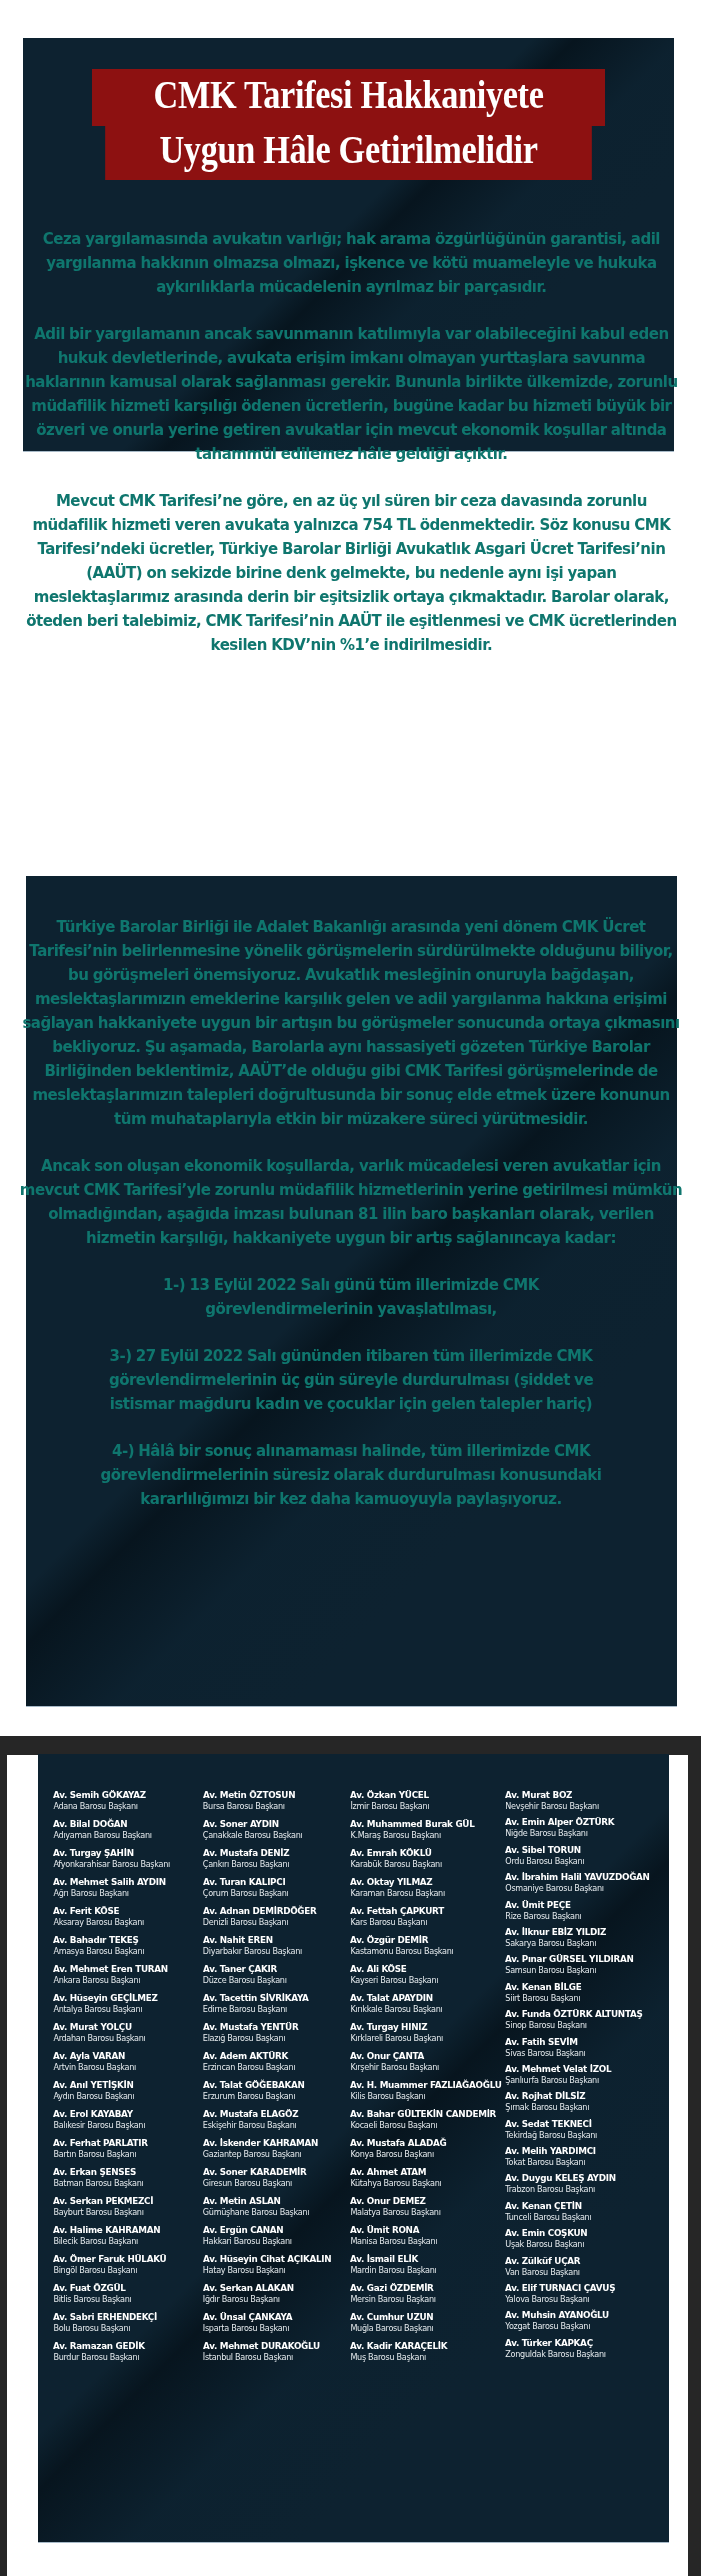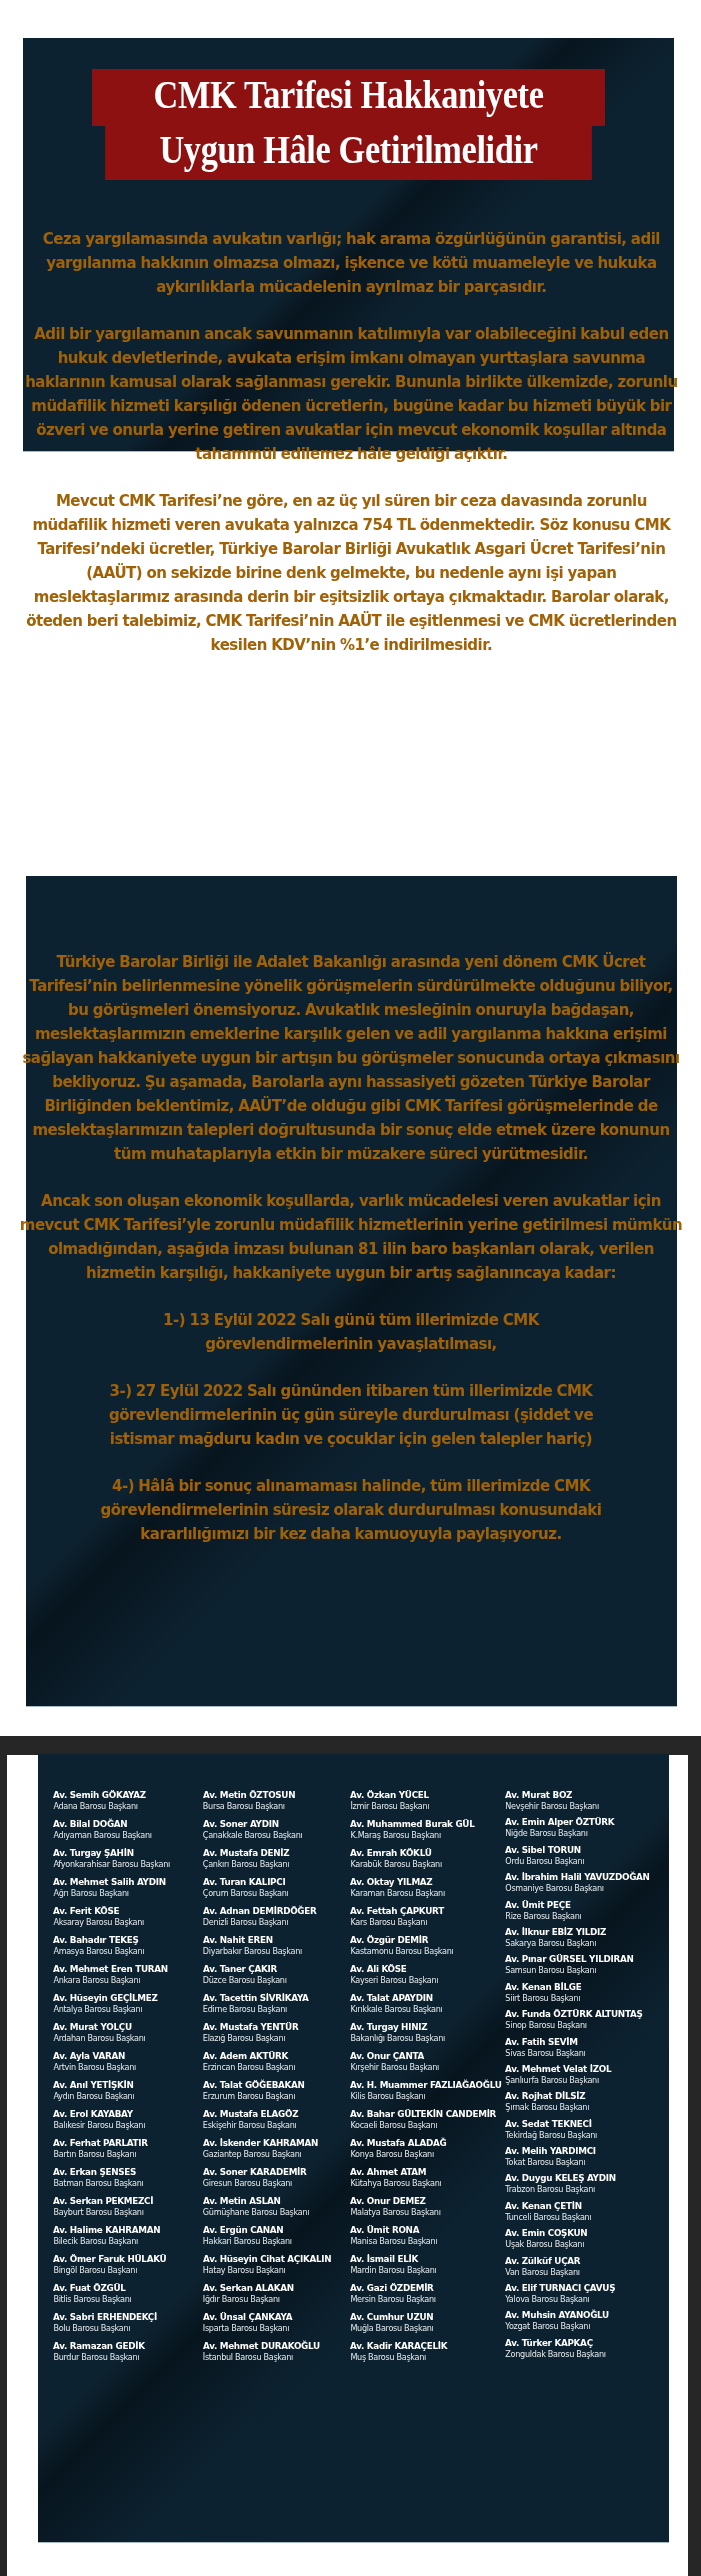--- a/index.html
+++ b/index.html
@@ -52,7 +52,7 @@
   .title-line.l2 { width: 553px; box-sizing: border-box; margin-top: -1.7px; }
 
   .body-text {
-    color: #a16207;
+    color: #0f766e;
     font-family: "DejaVu Sans", "Liberation Sans", sans-serif;
     font-weight: bold;
     font-size: 15px;

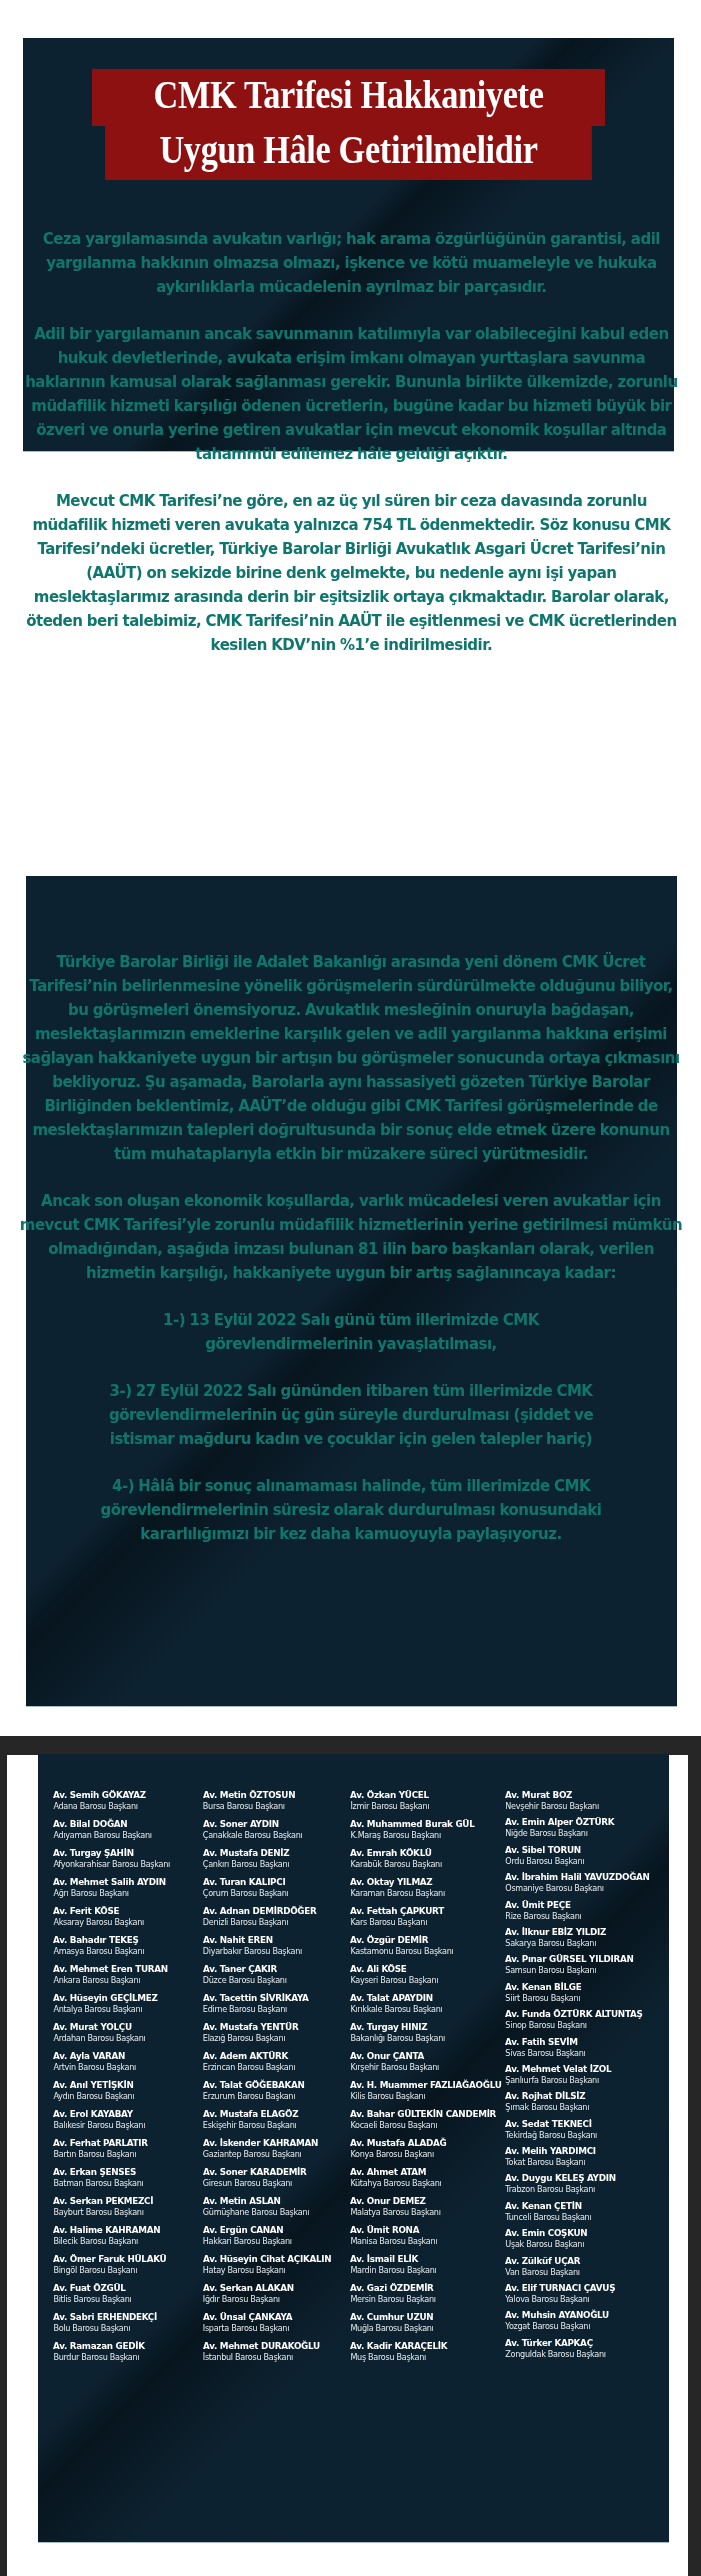--- a/index.html
+++ b/index.html
@@ -65,7 +65,7 @@
   .p-block { margin: 0 0 23px 0; }
 
   #intro { position: absolute; left: 21.4px; top: 227px; width: 660px; }
-  #panel2-text { position: absolute; left: 19px; top: 950px; width: 664px; }
+  #panel2-text { position: absolute; left: 19px; top: 915px; width: 664px; }
 
   .frame {
     position: absolute;

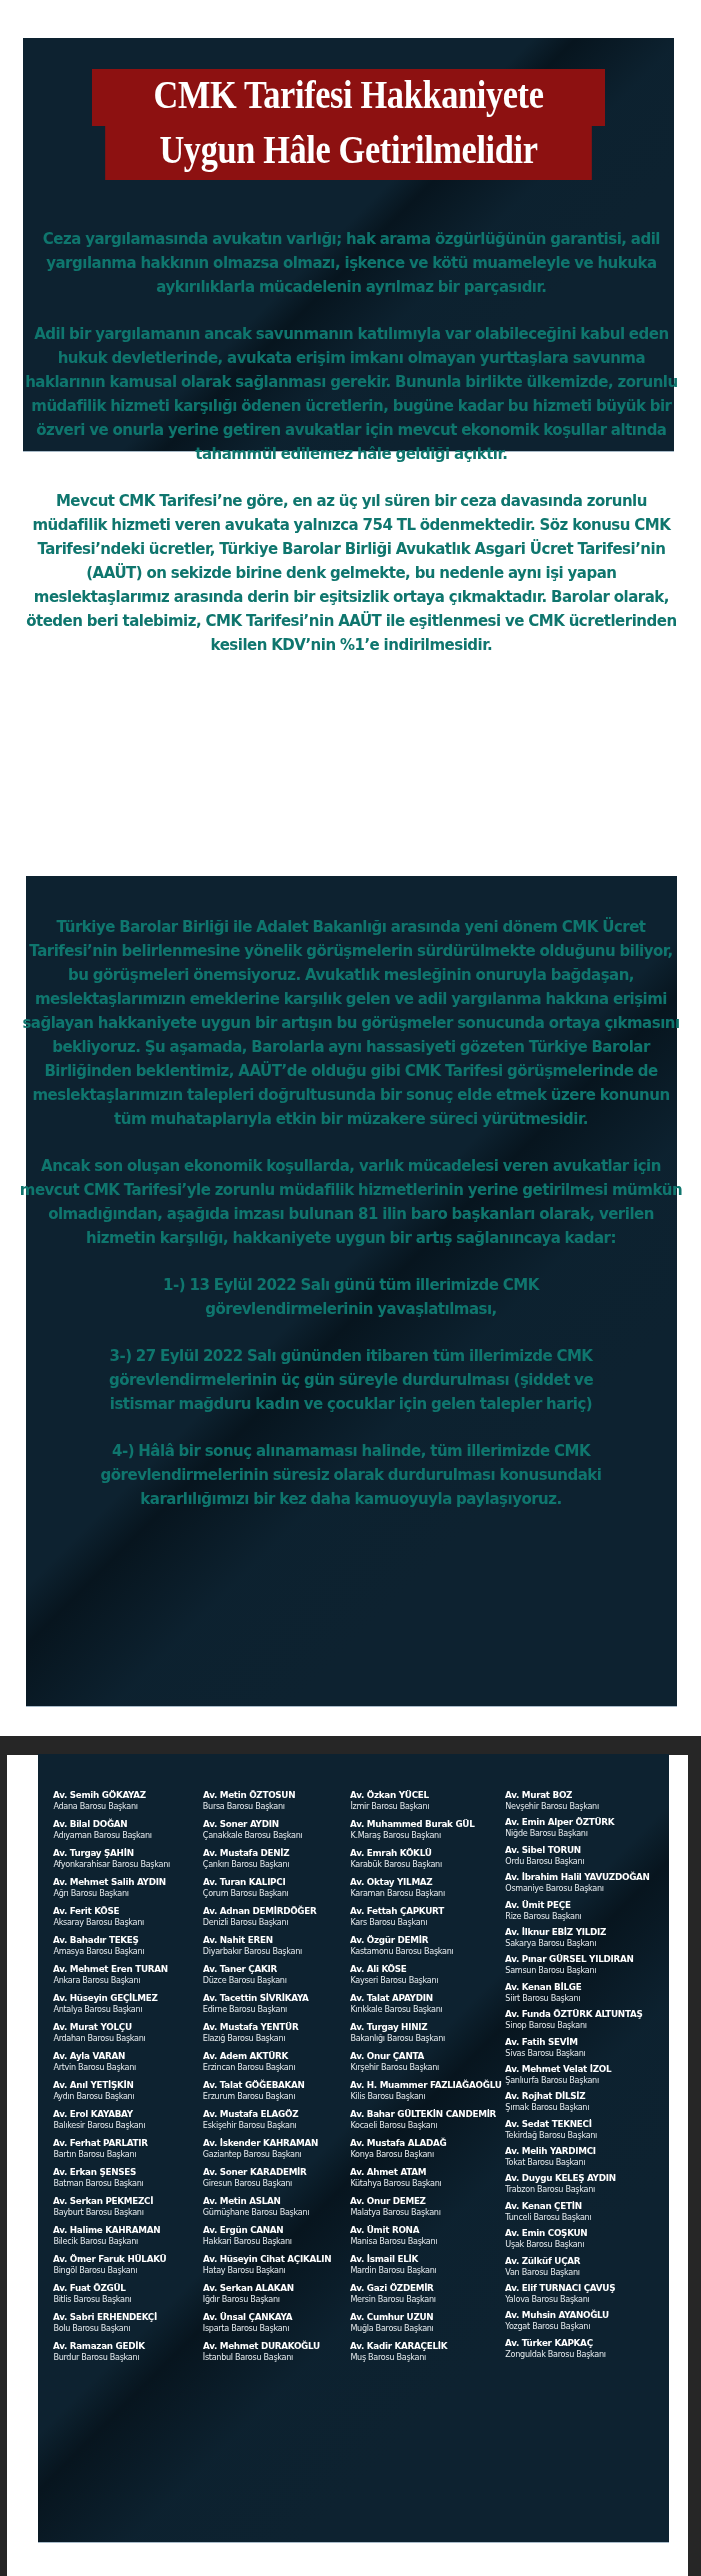--- a/index.html
+++ b/index.html
@@ -340,7 +340,7 @@
           </div>
           <div class="sig">
             <span class="sig-name" style="transform: scaleX(0.978);">Av. Turgay HINIZ</span>
-            <span class="sig-title">Bakanlığı Barosu Başkanı</span>
+            <span class="sig-title">Kırklareli Barosu Başkanı</span>
           </div>
           <div class="sig">
             <span class="sig-name" style="transform: scaleX(0.978);">Av. Onur ÇANTA</span>

